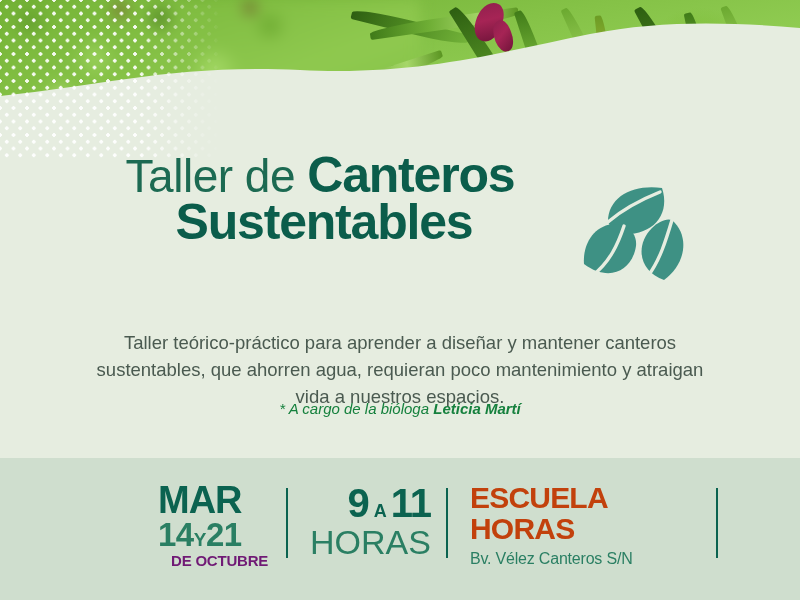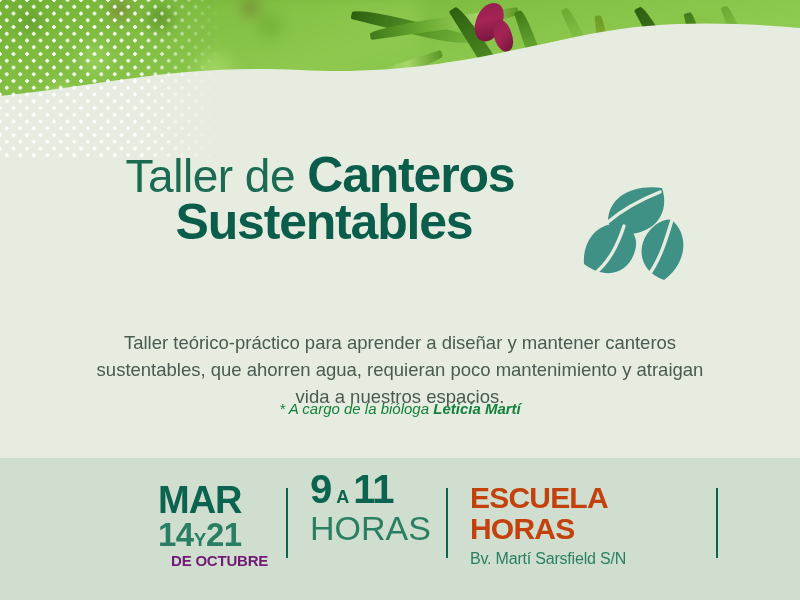--- a/index.html
+++ b/index.html
@@ -173,7 +173,7 @@
     line-height: 1.2; display: block; color: #701a75; margin-left: 13px;
   }
 
-  .col-time { left: 310px; top: 12px; text-align: left; }
+  .col-time { left: 310px; top: 26px; text-align: right; }
   .t-range {
     display: block; line-height: 0.98; color: #0B6350;
     letter-spacing: -1px;

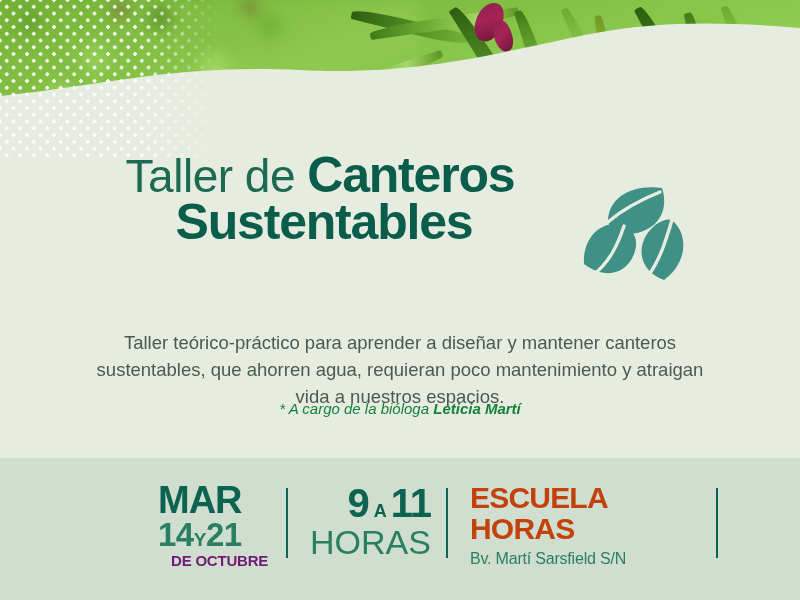--- a/index.html
+++ b/index.html
@@ -291,7 +291,7 @@
       <div class="col col-place">
         <span class="p-line">ESCUELA</span>
         <span class="p-line">HORAS</span>
-        <span class="p-addr">Bv. Martí Sarsfield  S/N</span>
+        <span class="p-addr">Bv. Vélez Canteros  S/N</span>
       </div>
 
       <div class="divider div-3"></div>

